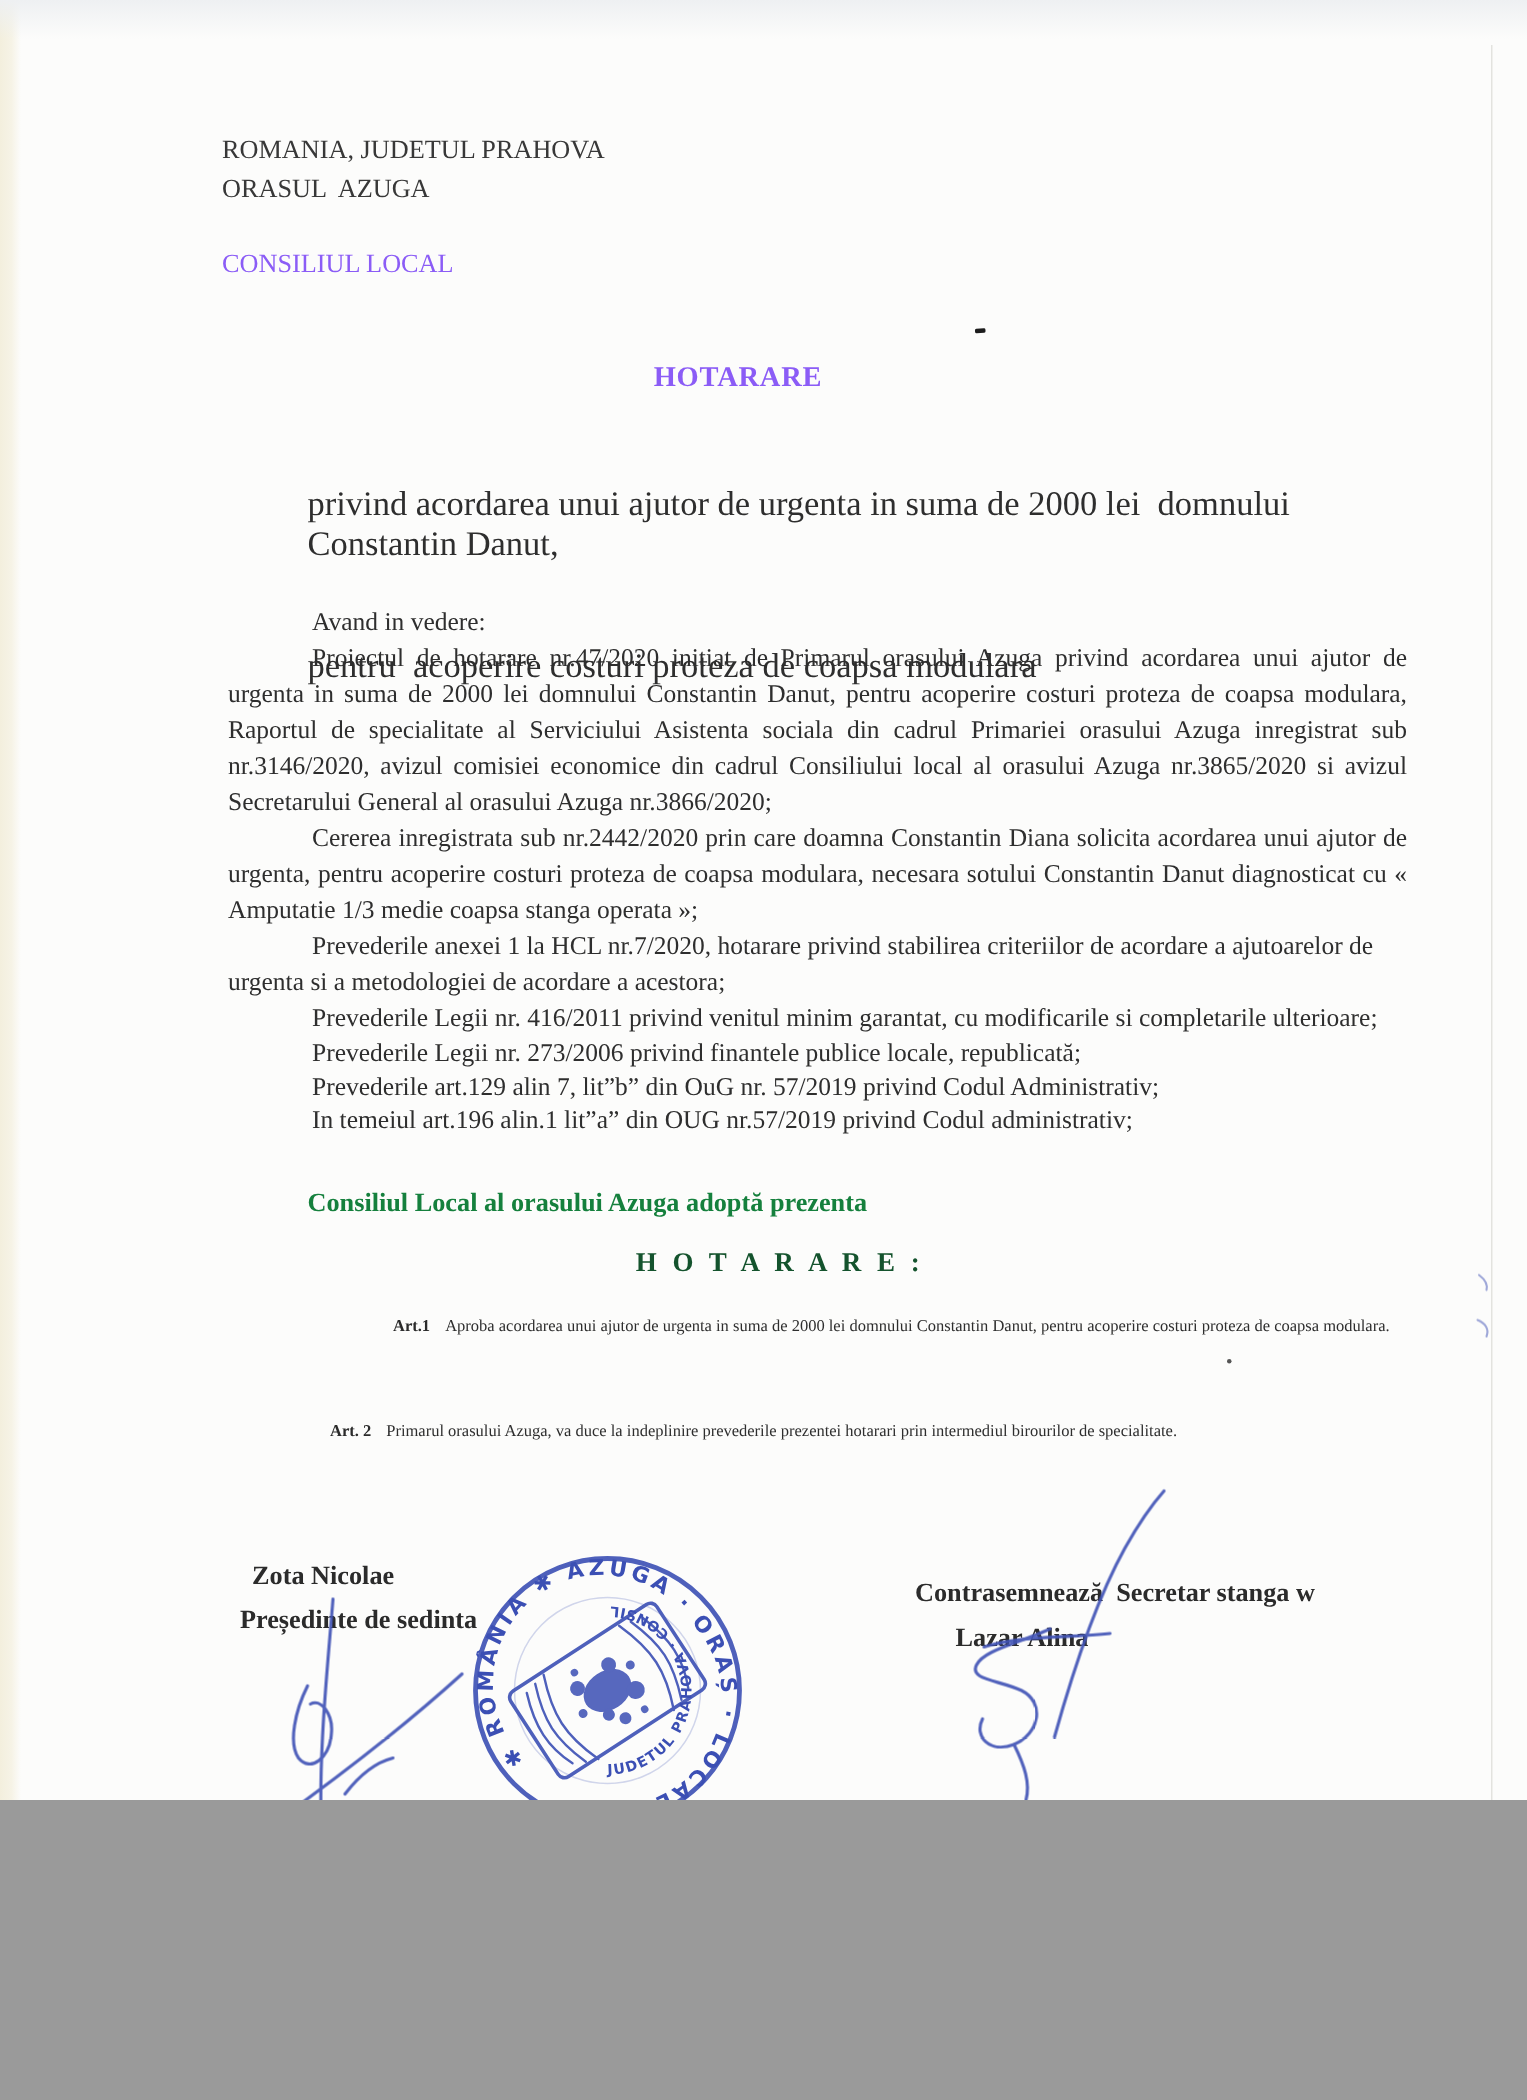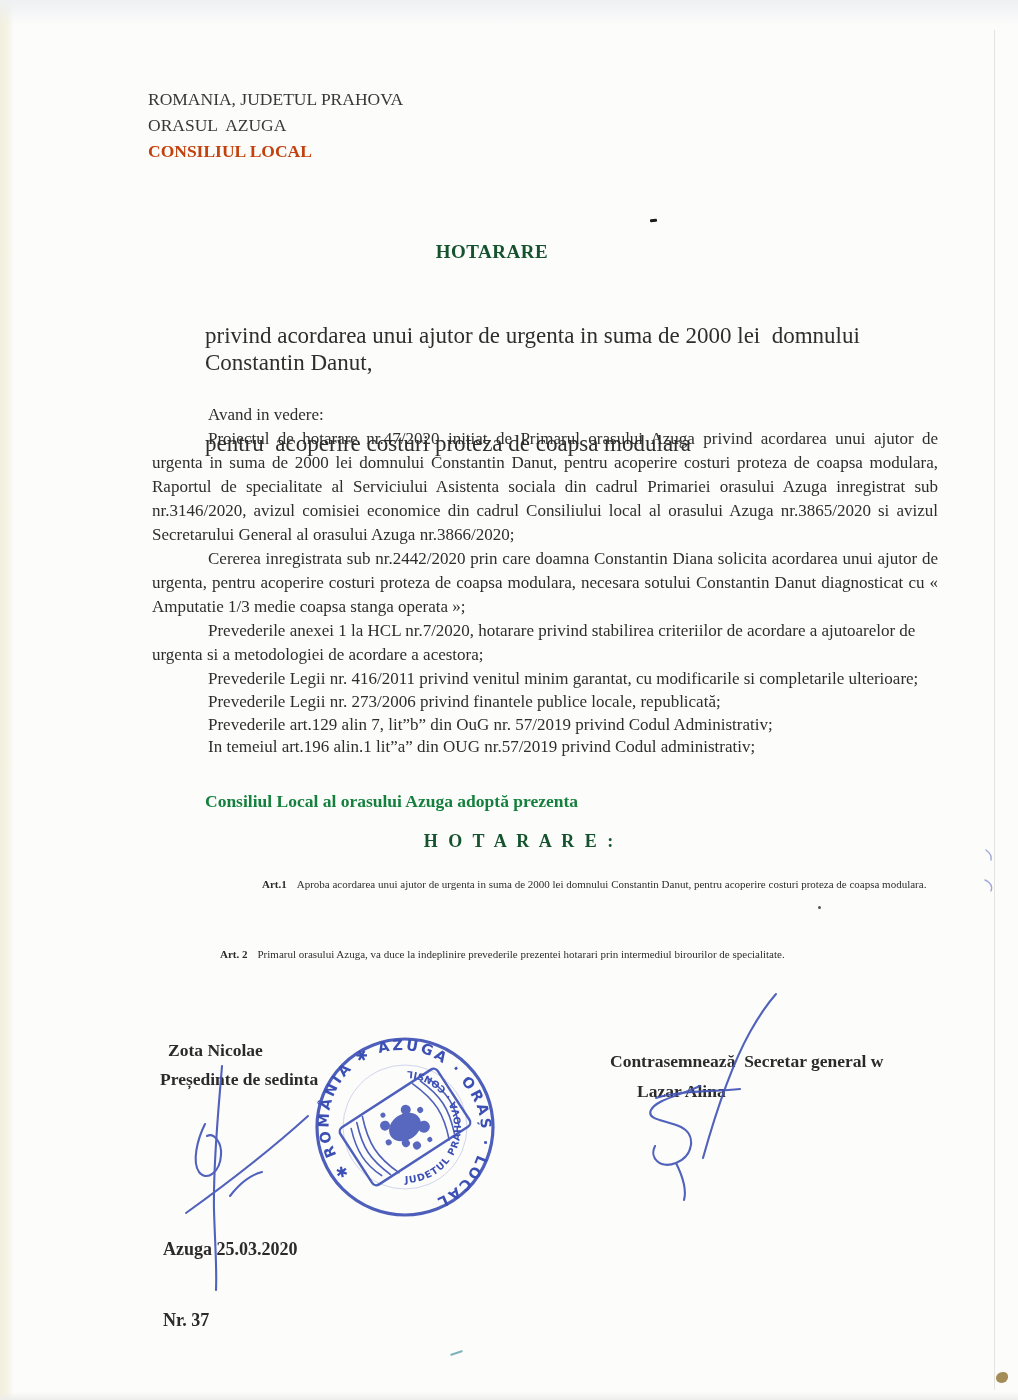--- a/index.html
+++ b/index.html
@@ -5,7 +5,7 @@
   html,body{margin:0;padding:0;background:#9a9a9a;}
   .page{
     position:relative;
-    width:1018px;height:1400px;
+    width:1018px;height:1200px;
     margin:0 auto;
     background:#fcfcfb;
     overflow:hidden;

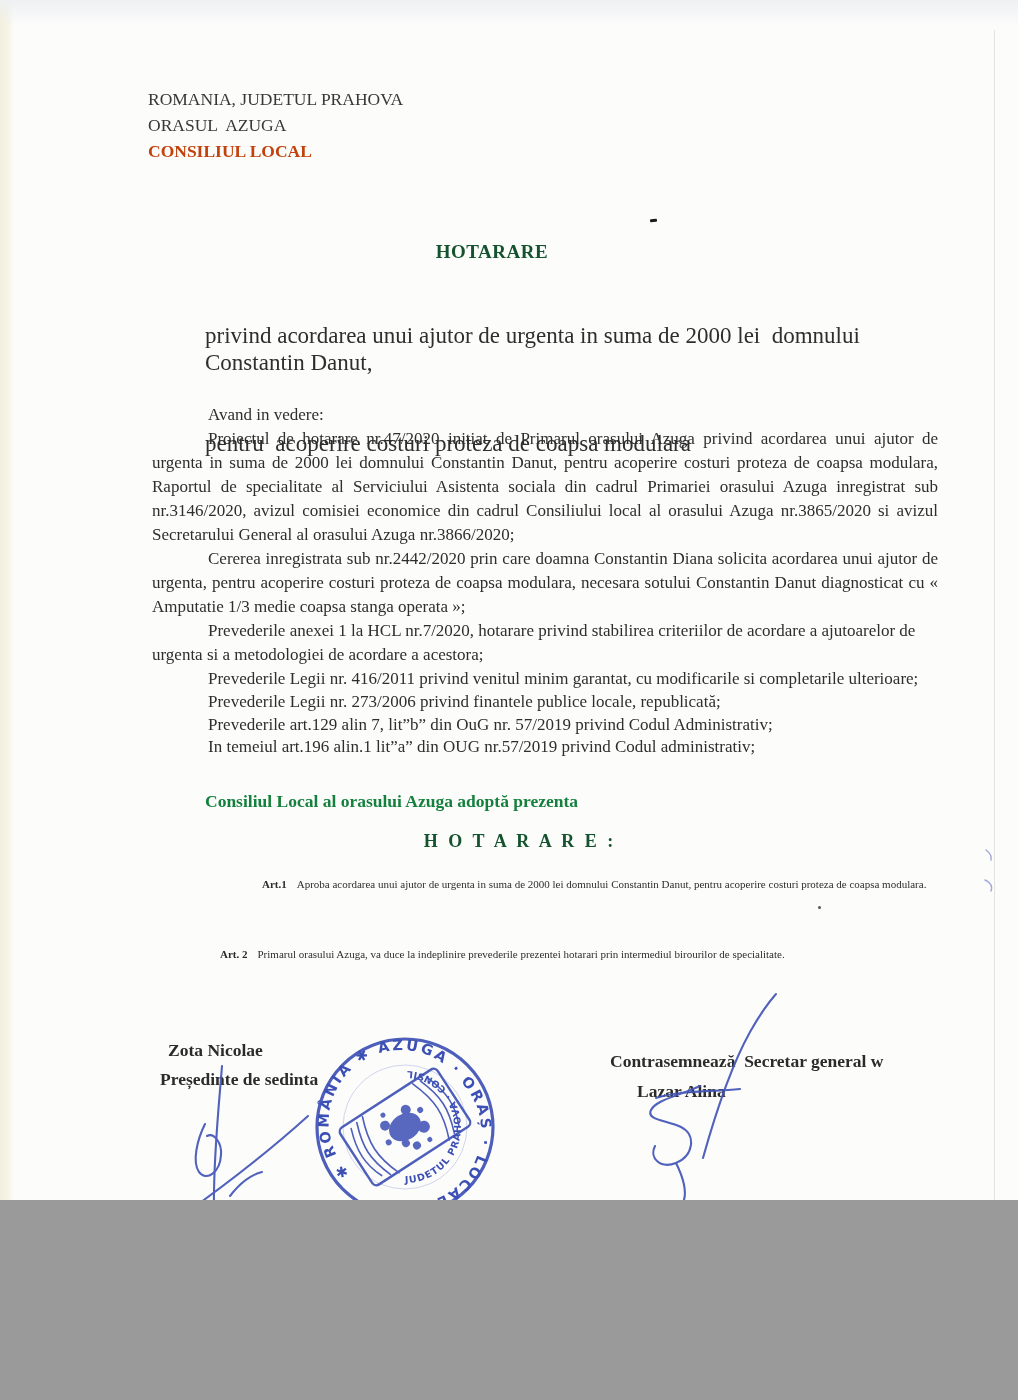--- a/index.html
+++ b/index.html
@@ -31,7 +31,7 @@
 
   
   .header{left:148px;top:86px;font-size:17.5px;line-height:26px;color:#383838;}
-  .header .b{font-weight:bold;color:#c2410c;}
+  .header .b{font-weight:normal;color:#8b5cf6;margin-top:24px;}
   .pre{white-space:pre;}
   .title{left:152px;top:241px;width:680px;text-align:center;
     font-size:19px;font-weight:bold;letter-spacing:.5px;color:#14532d;}

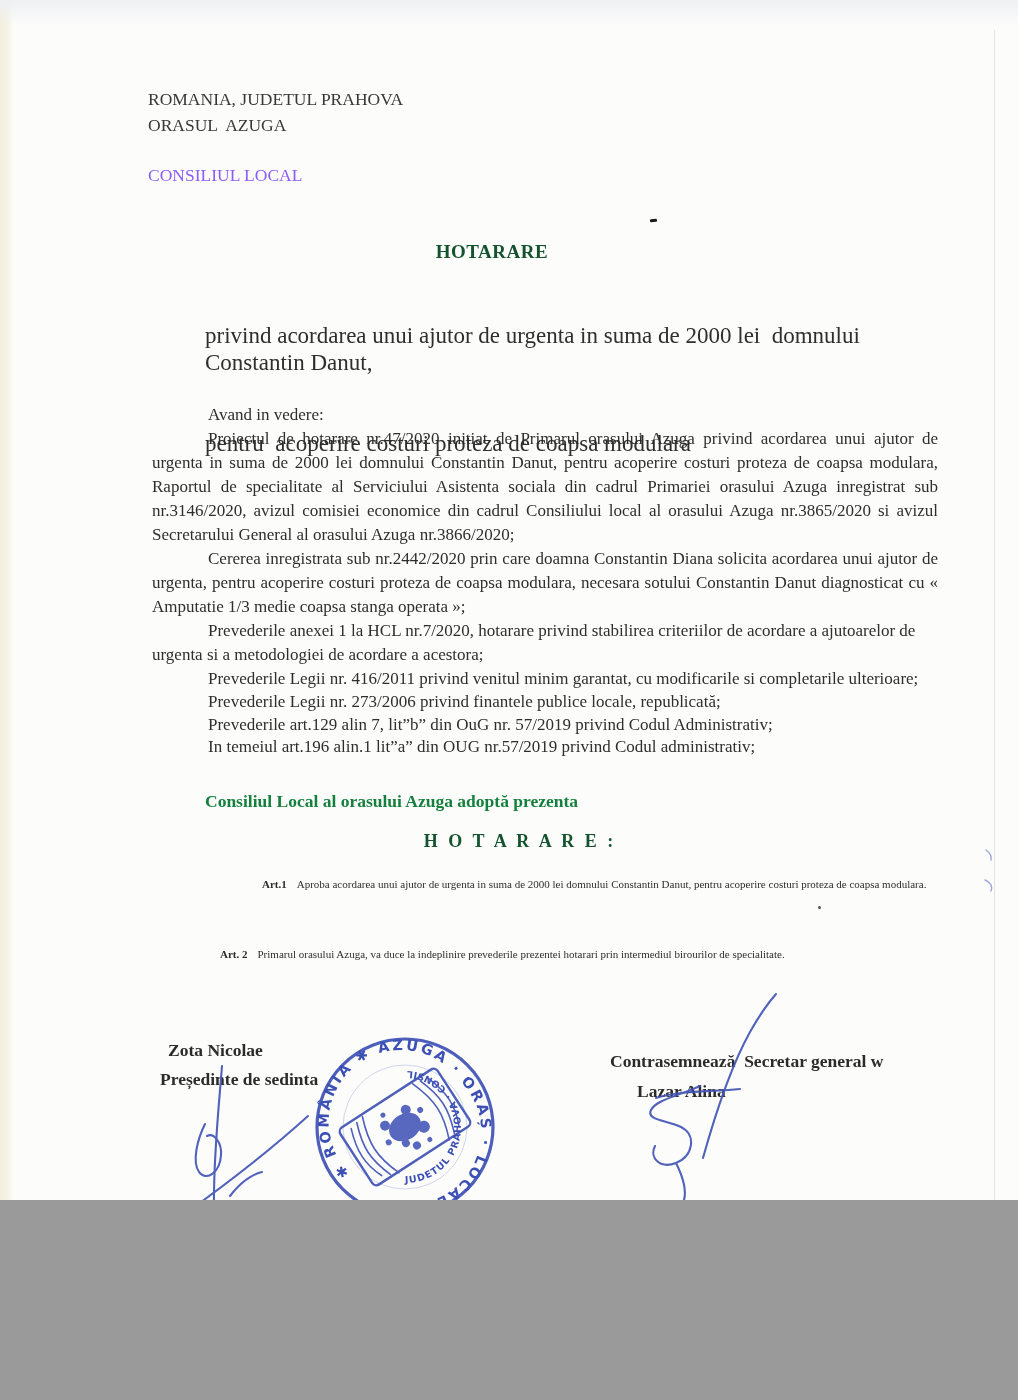--- a/index.html
+++ b/index.html
@@ -34,7 +34,7 @@
   .header .b{font-weight:normal;color:#8b5cf6;margin-top:24px;}
   .pre{white-space:pre;}
   .title{left:152px;top:241px;width:680px;text-align:center;
-    font-size:19px;font-weight:bold;letter-spacing:.5px;color:#14532d;}
+    font-size:19px;font-weight:bold;letter-spacing:.5px;color:#8b5cf6;}
   .subtitle{left:205px;top:268px;width:740px;font-size:23px;line-height:27px;white-space:pre-wrap;}
   .preamble{left:152px;top:403px;width:786px;font-size:17px;line-height:24px;}
   .preamble .intro{text-indent:56px;}

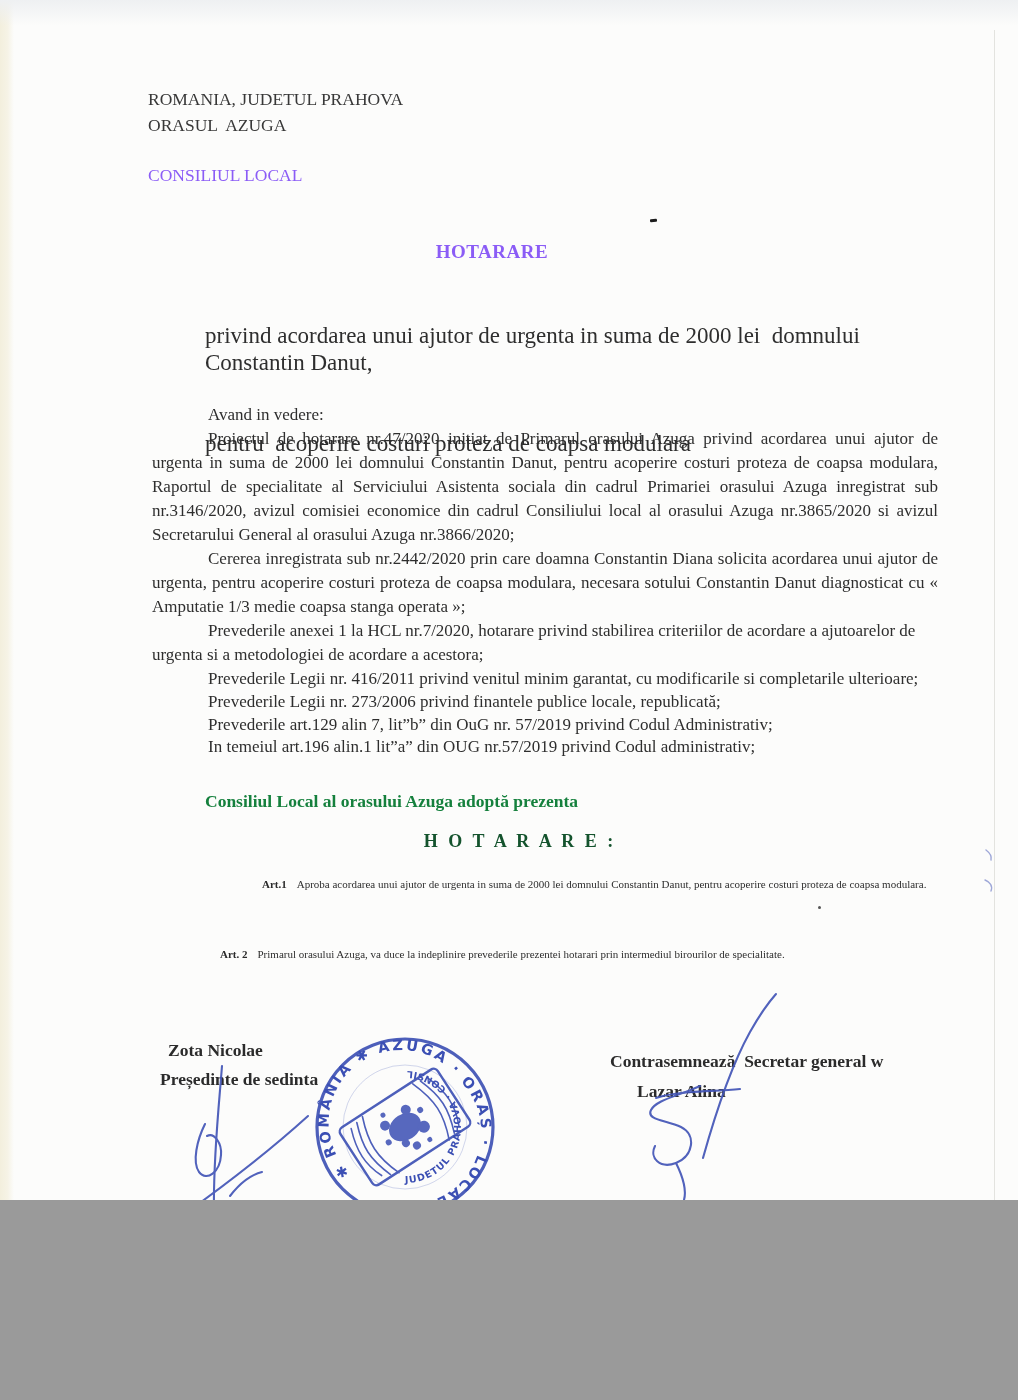--- a/index.html
+++ b/index.html
@@ -111,7 +111,7 @@
 
   <div class="abs sig" id="sig-left-role">Președinte de sedinta</div>
   <div class="abs sig" id="sig-left-name">Zota Nicolae</div>
-  <div class="abs sig pre" id="sig-right-role">Contrasemnează  Secretar general w</div>
+  <div class="abs sig pre" id="sig-right-role">Contrasemnează  Secretar stanga w</div>
   <div class="abs sig" id="sig-right-name">Lazar Alina</div>
 
   <svg class="abs stamp-svg" width="196" height="196" viewBox="0 0 196 196">

